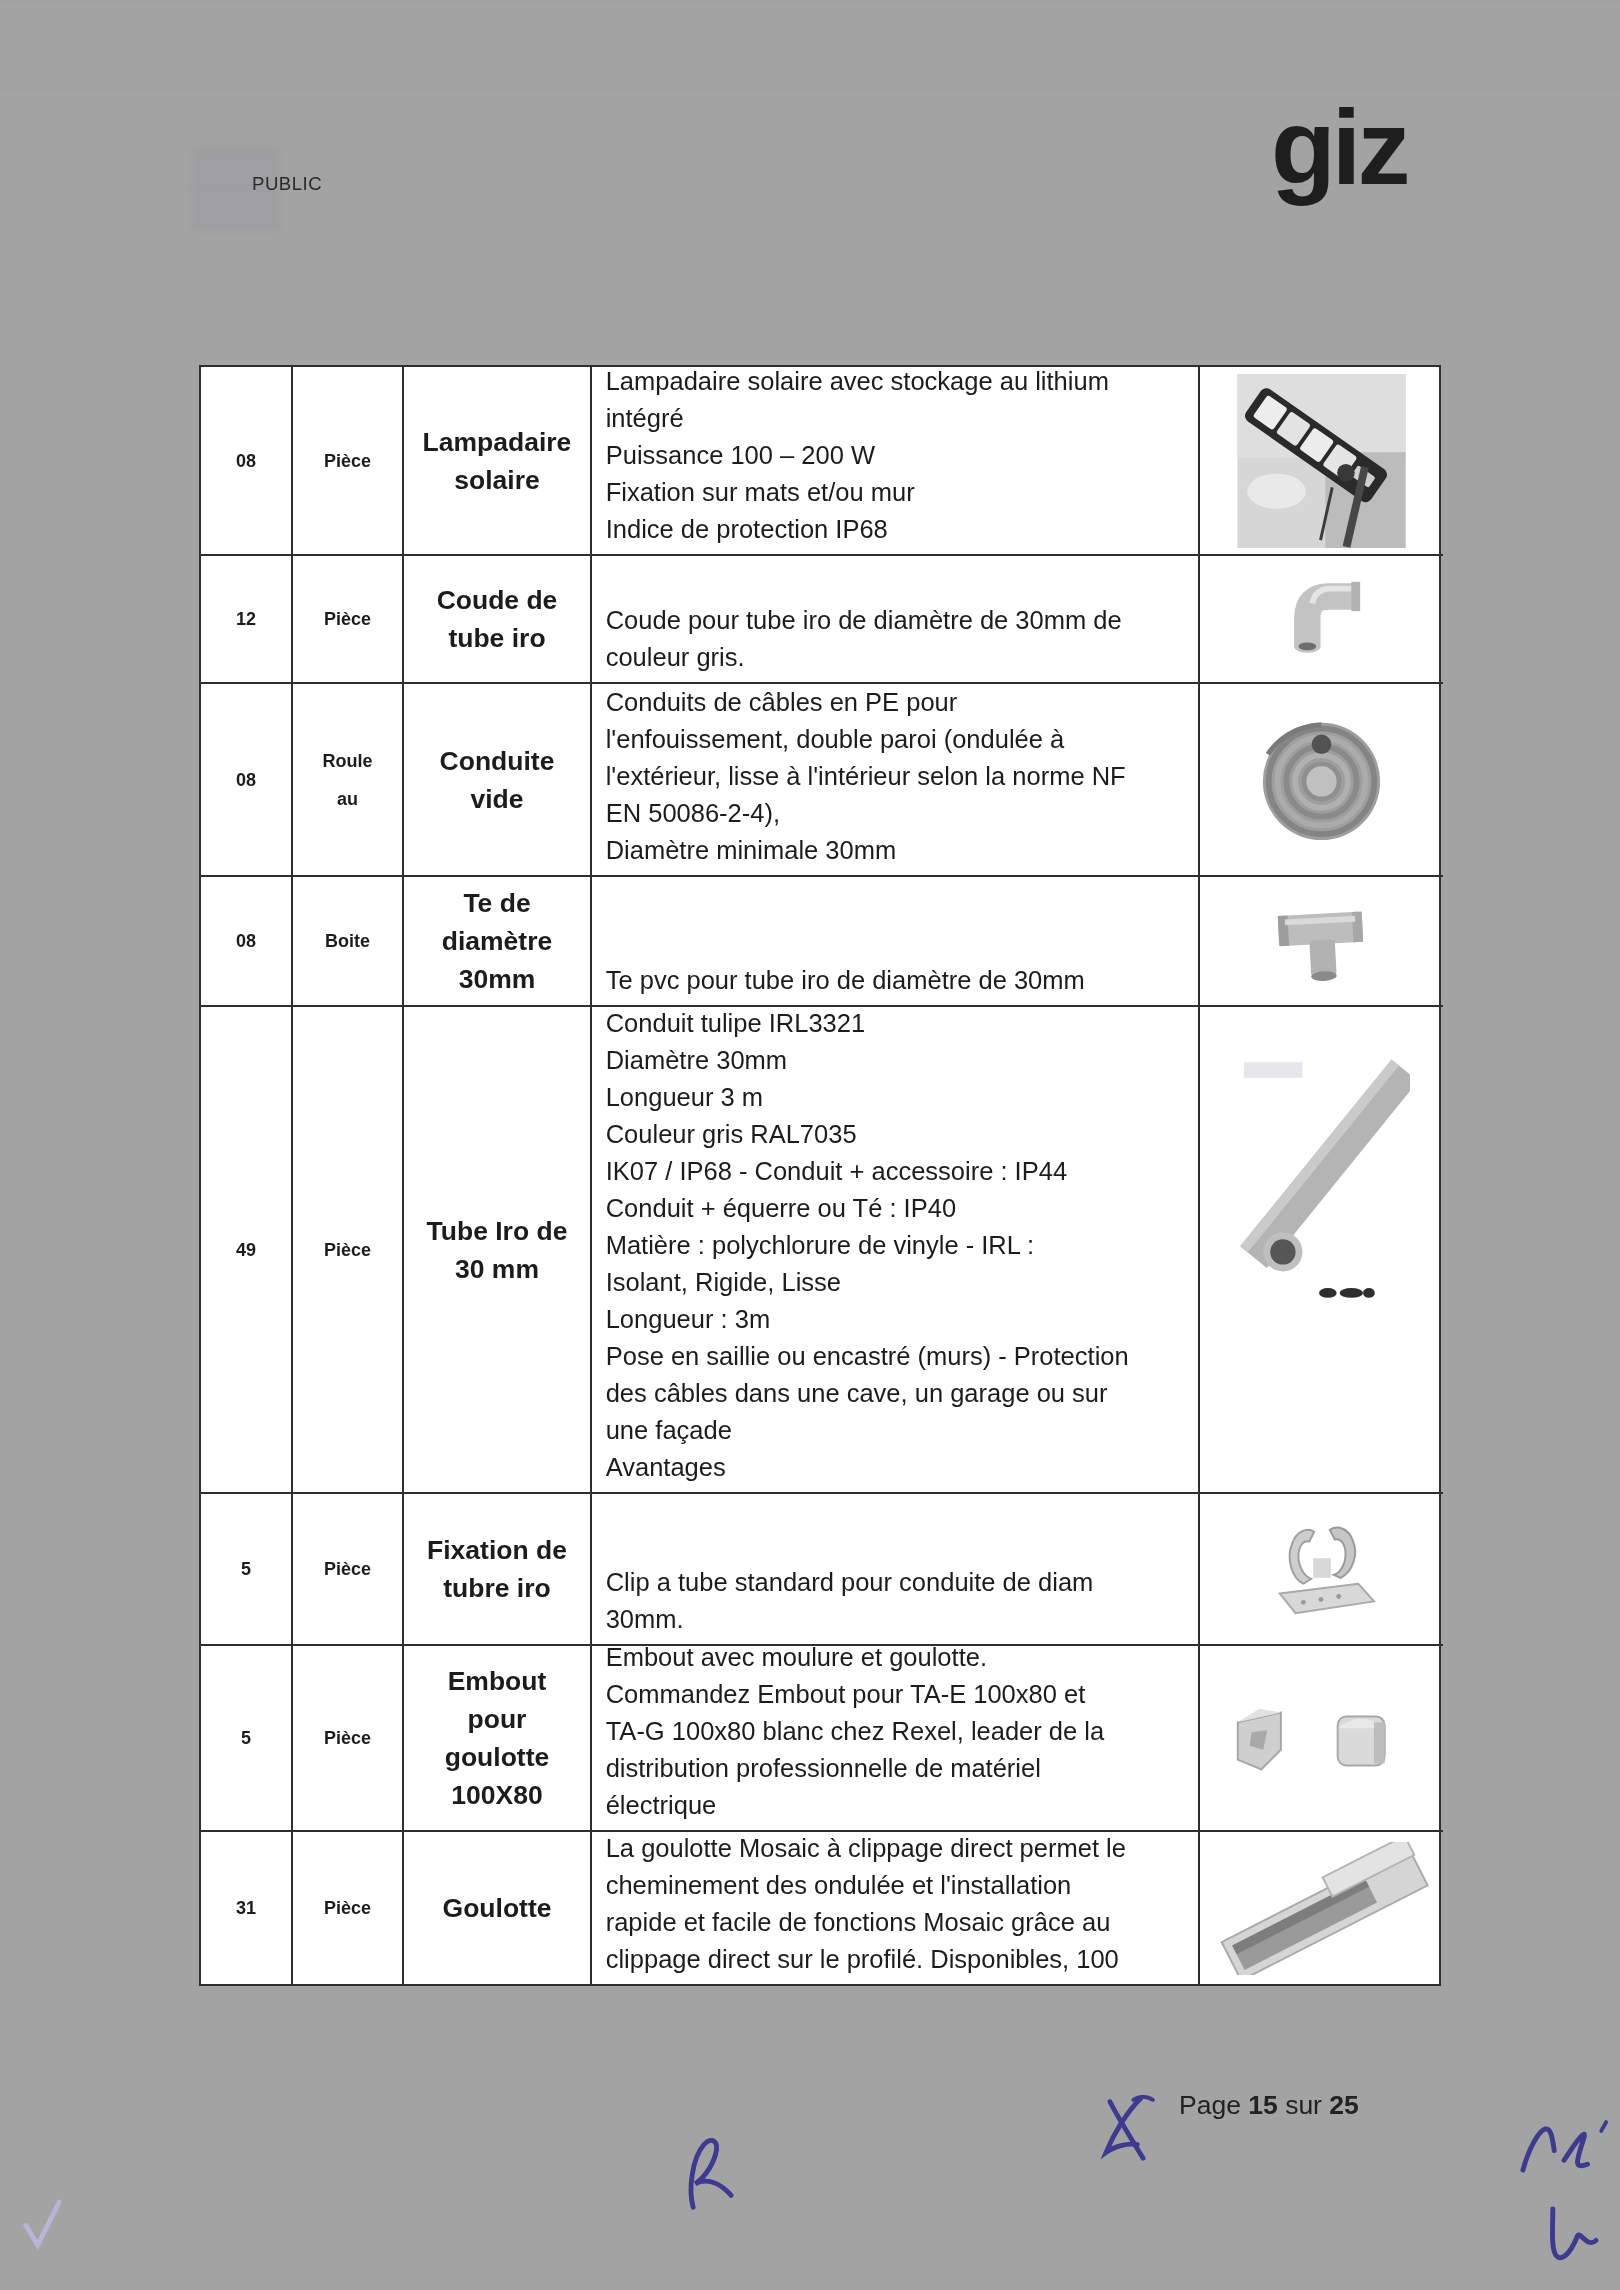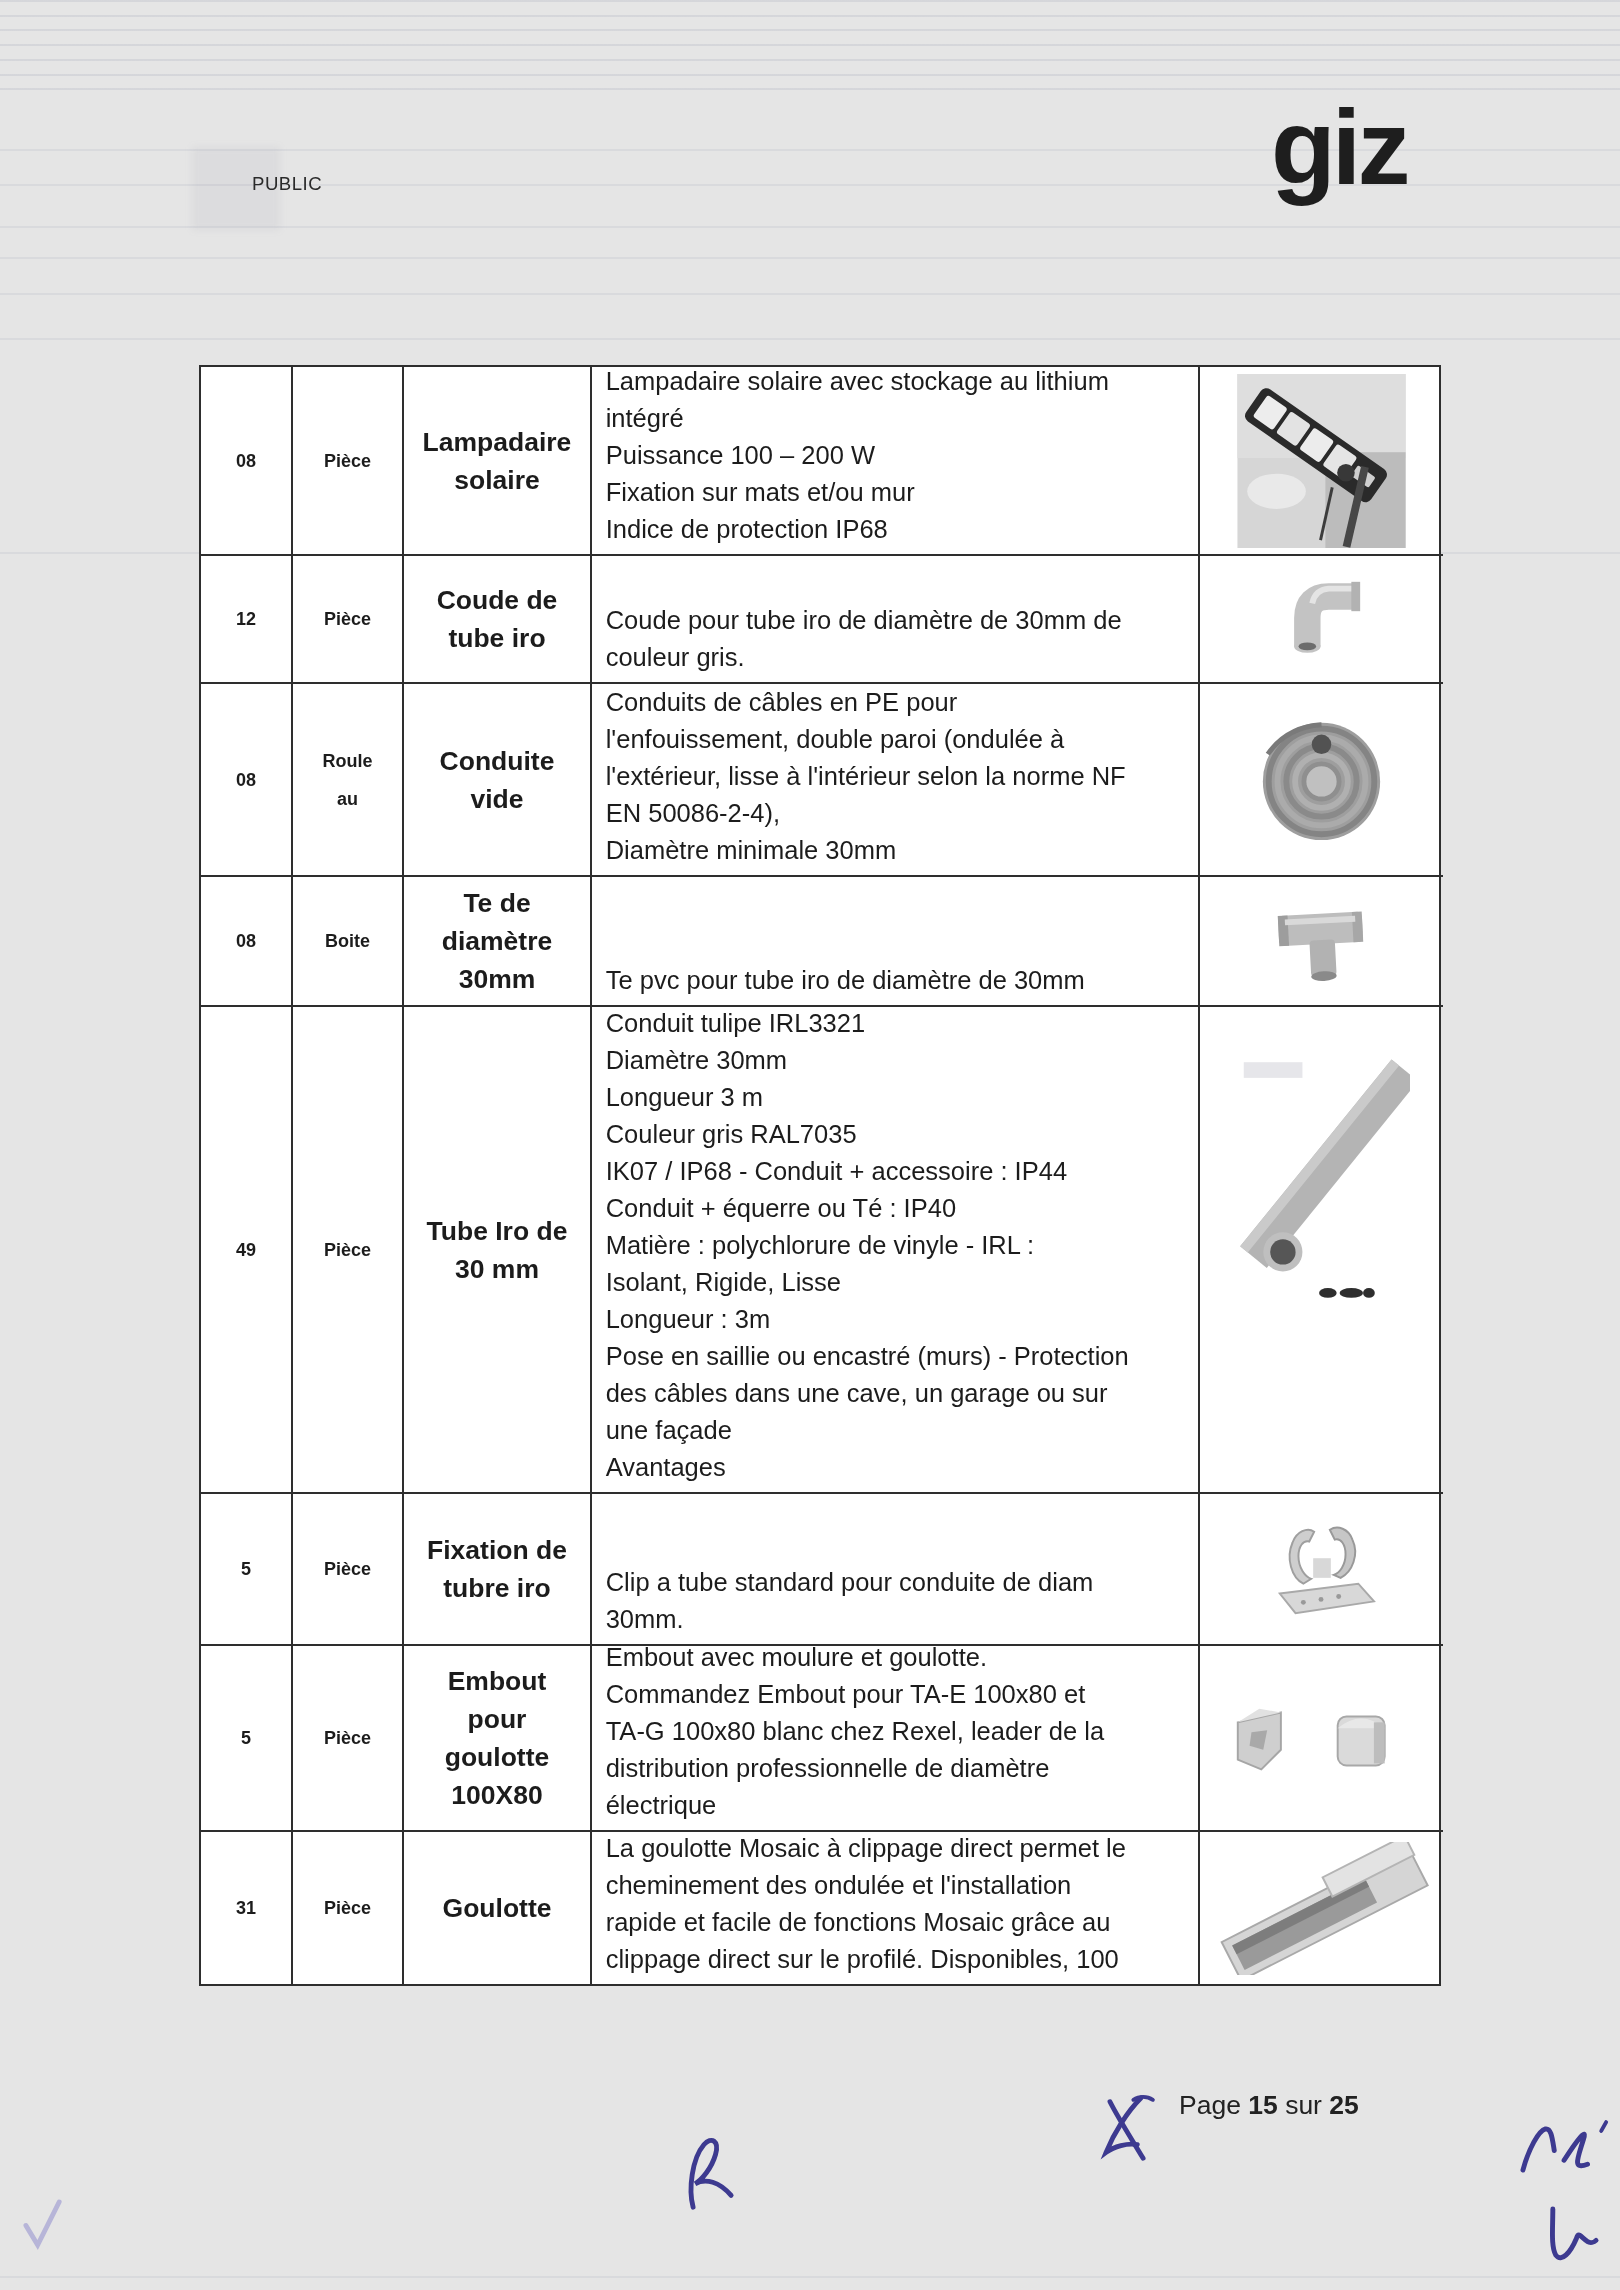--- a/index.html
+++ b/index.html
@@ -6,7 +6,7 @@
   .page{
     position:relative;
     width:1620px;height:2291px;
-    background:#e5e5e5;
+    background:#a3a3a3;
     overflow:hidden;
     font-family:"Liberation Sans", sans-serif;
     color:#1c1c1c;

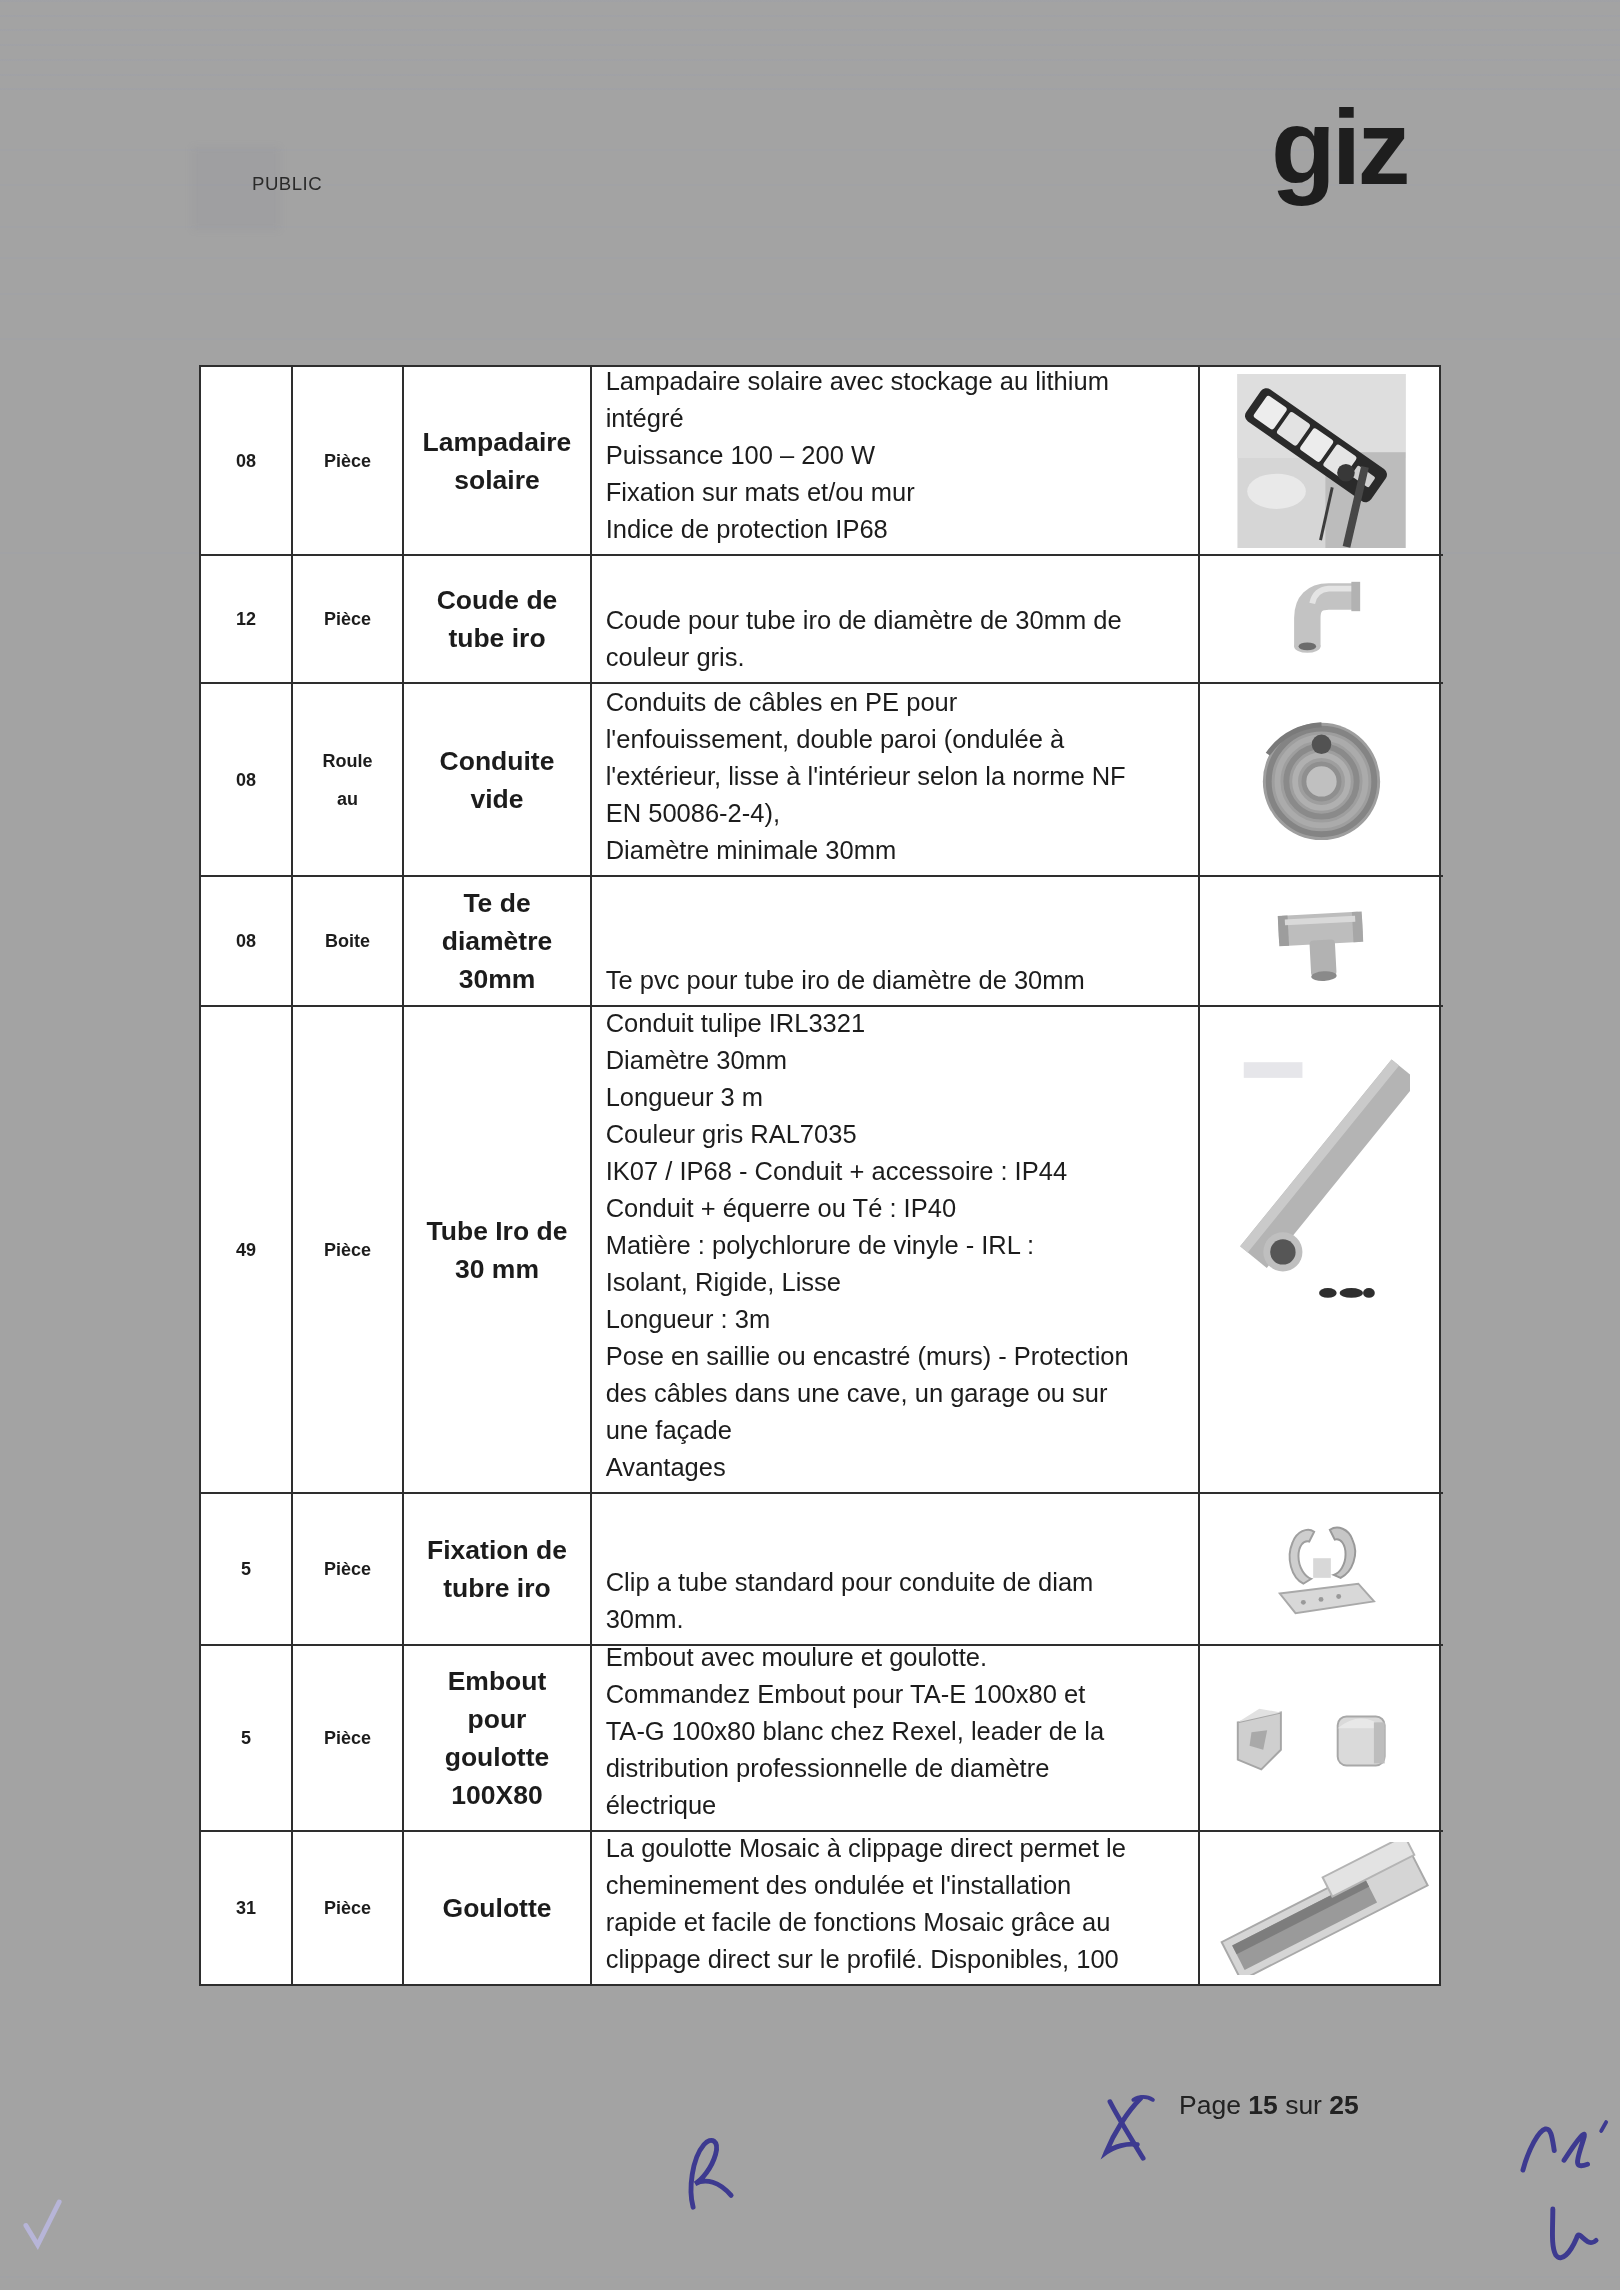--- a/index.html
+++ b/index.html
@@ -301,7 +301,7 @@
             <div class="desc-line">Embout avec moulure et goulotte.</div>
             <div class="desc-line">Commandez Embout pour TA-E 100x80 et</div>
             <div class="desc-line">TA-G 100x80 blanc chez Rexel, leader de la</div>
-            <div class="desc-line">distribution professionnelle de diamètre</div>
+            <div class="desc-line">distribution professionnelle de matériel</div>
             <div class="desc-line">électrique</div>
           </div>
       <div class="cell photo">

